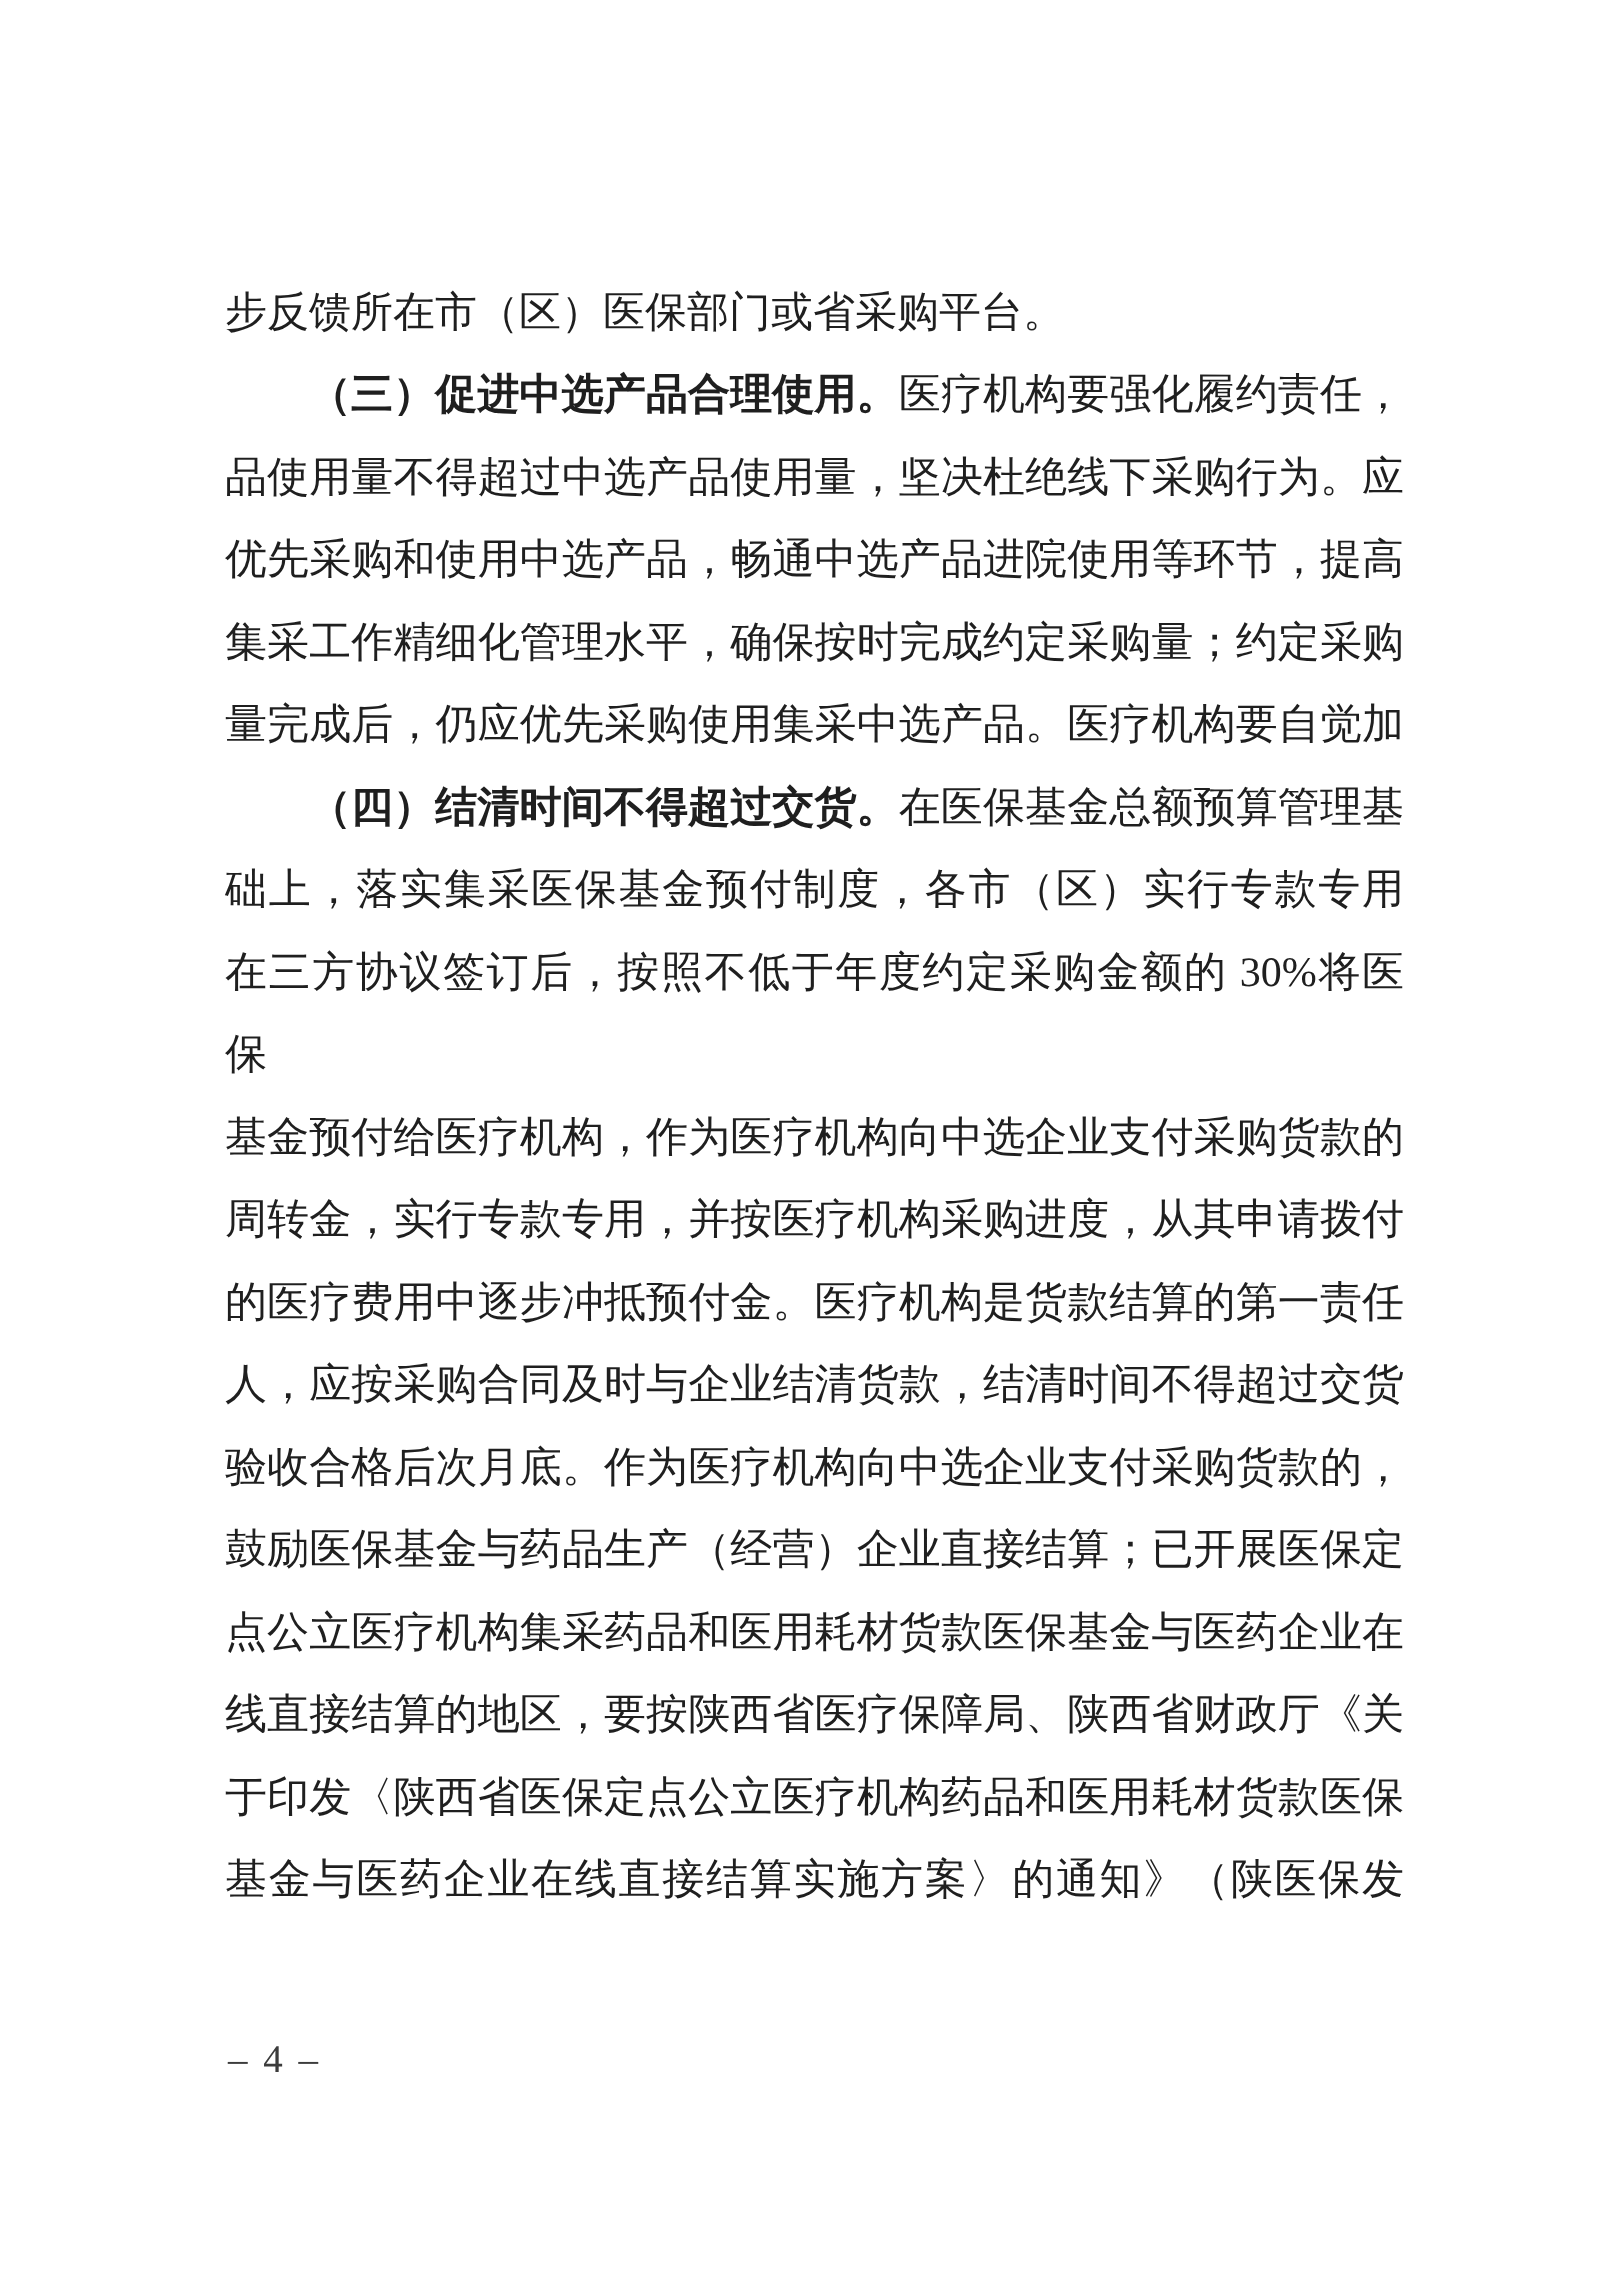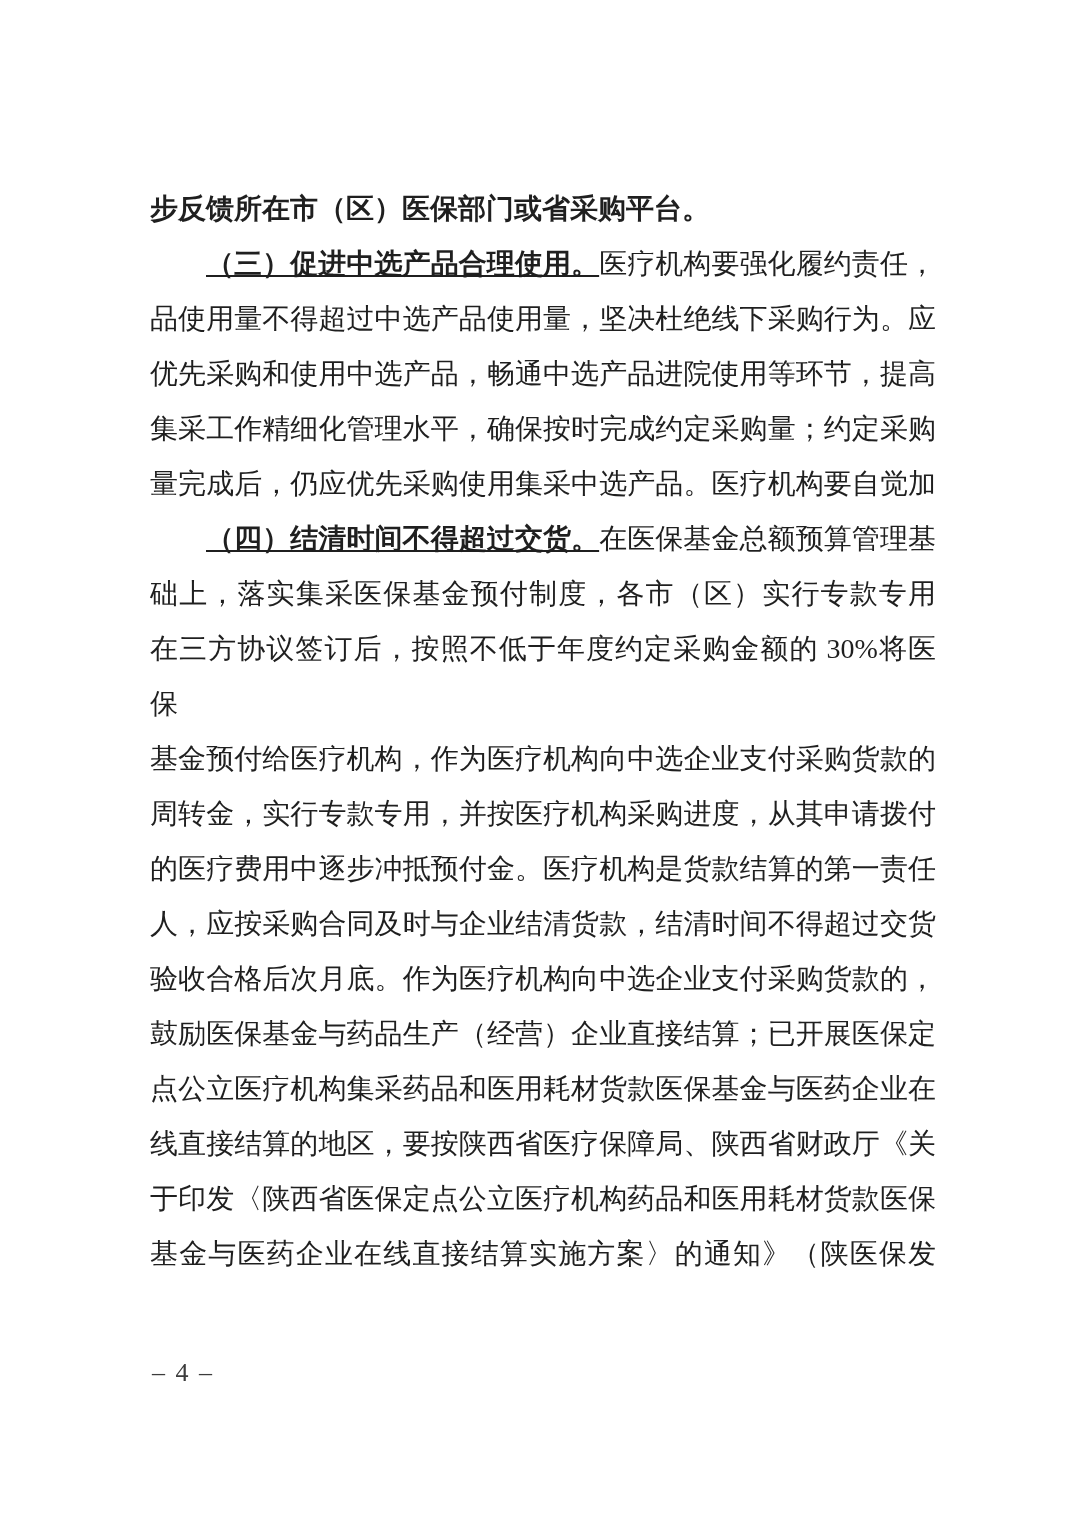--- a/index.html
+++ b/index.html
@@ -33,7 +33,6 @@
   }
   .ln.end {
     text-align-last: left;
-    font-weight: bold;
   }
   .ln.ind {
     text-indent: 56px;

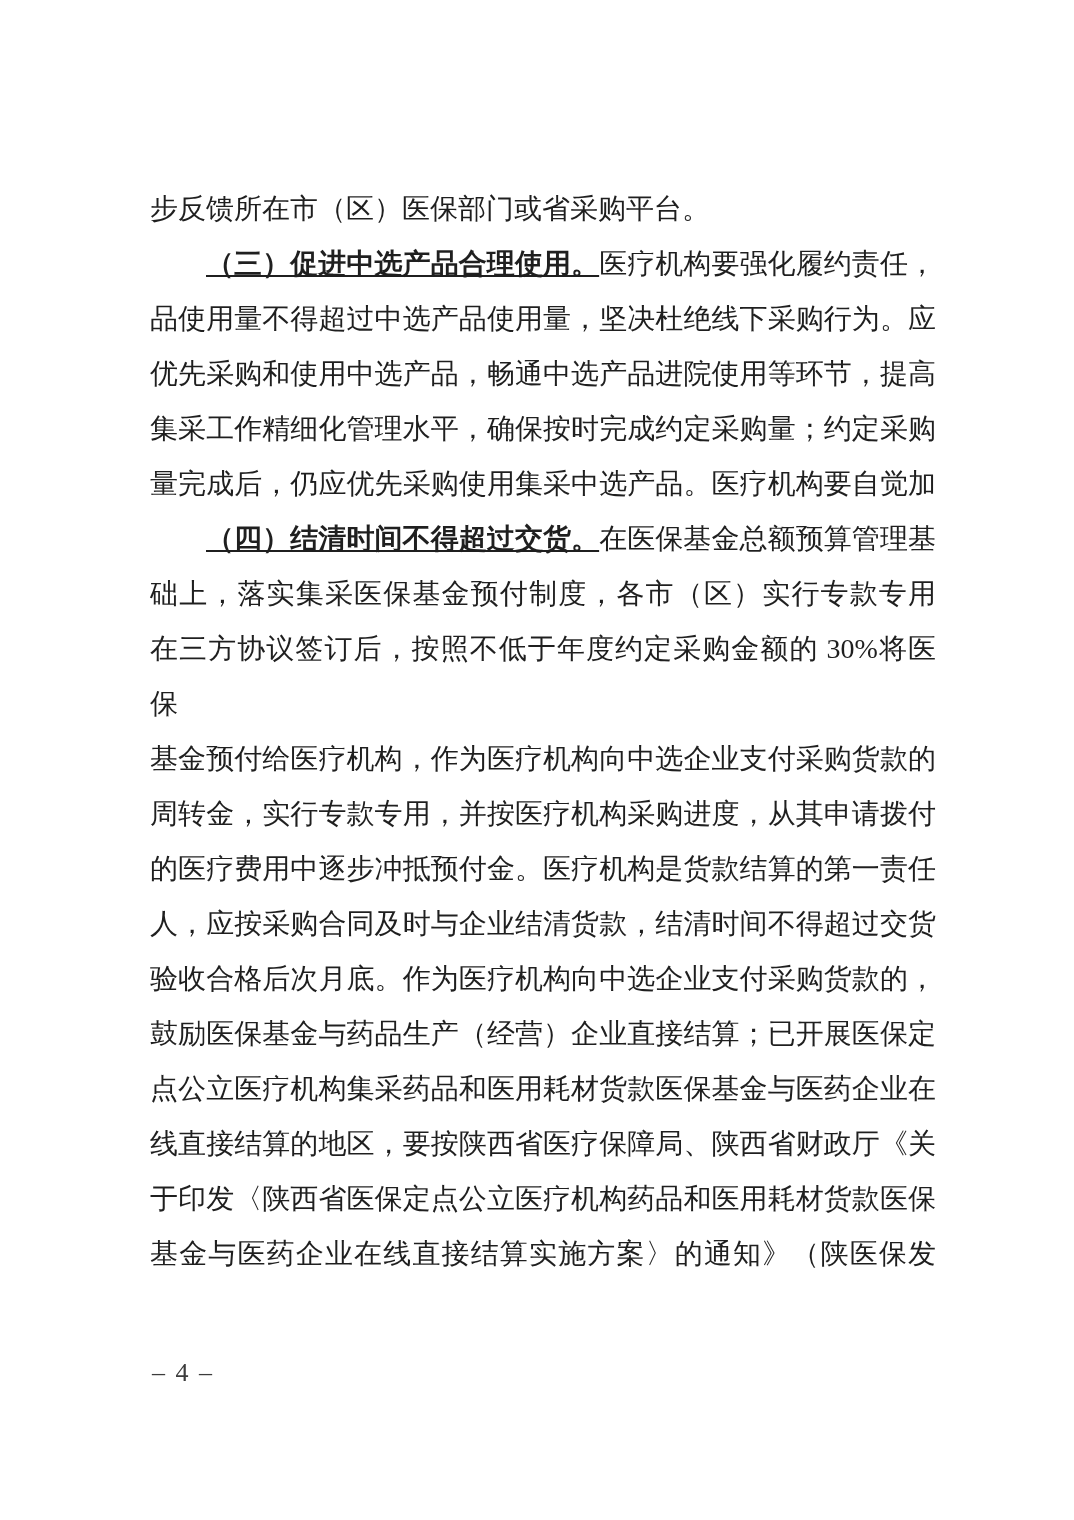--- a/index.html
+++ b/index.html
@@ -39,7 +39,6 @@
   }
   .hd {
     font-weight: 700;
-    text-decoration: underline;
   }
   .footer {
     position: absolute;

